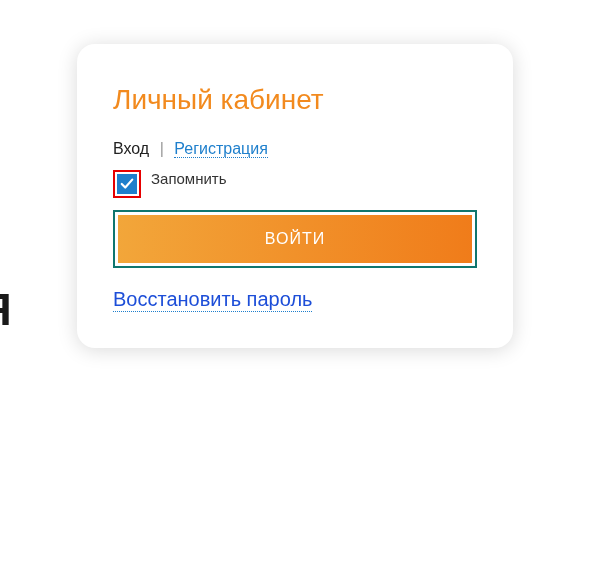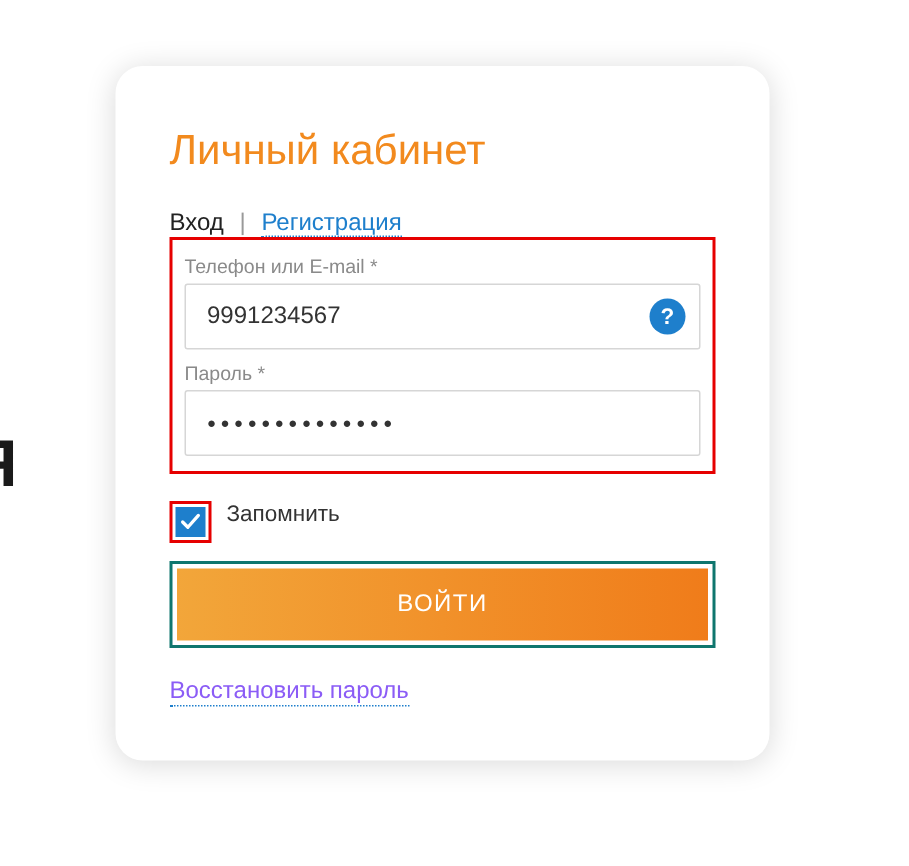--- a/index.html
+++ b/index.html
@@ -38,7 +38,7 @@
     }
     .tabs {
       font-size: 16px;
-      margin-bottom: 0;
+      margin-bottom: 12px;
     }
     .tab-login {
       color: #222;

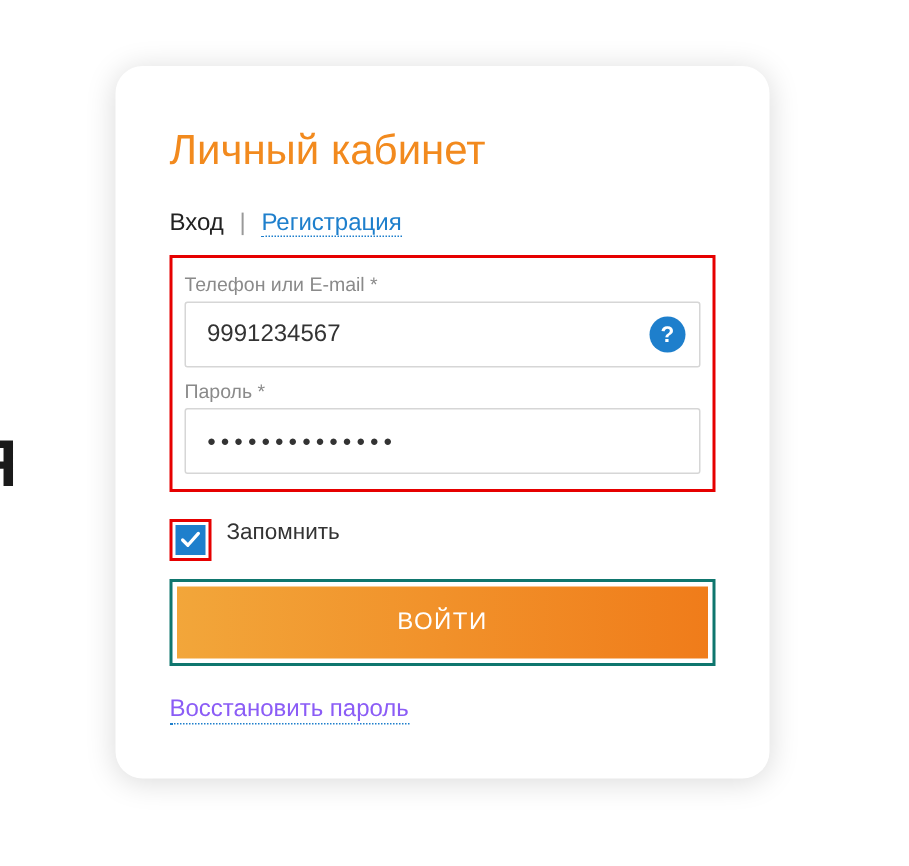--- a/index.html
+++ b/index.html
@@ -168,17 +168,6 @@
     <span class="tab-register">Регистрация</span>
   </div>
 
-  <div class="fields-wrap">
-    <div class="field-label">Телефон или E-mail *</div>
-    <div class="input-row">
-      <input type="text" class="text-input" value="9991234567" style="">
-      <div class="help-icon">?</div>
-    </div>
-    <div class="field-label">Пароль *</div>
-    <div class="input-row">
-      <div class="password-dots">●●●●●●●●●●●●●●</div>
-    </div>
-  </div>
 
   <div class="remember-row">
     <div class="cb-wrap">

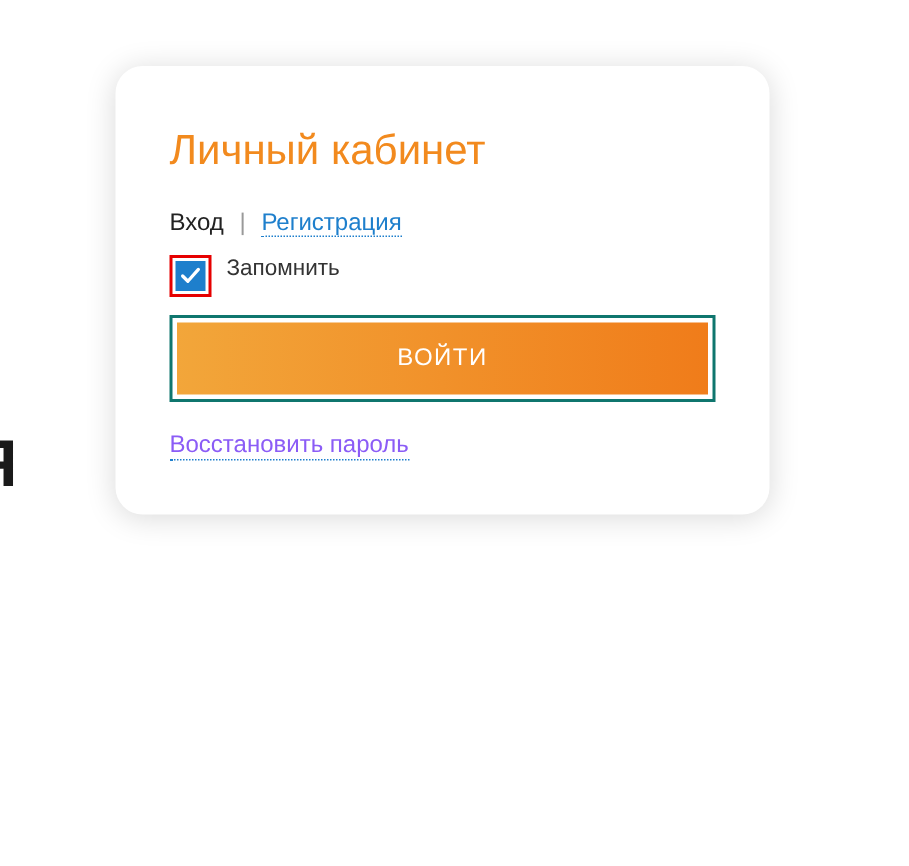--- a/index.html
+++ b/index.html
@@ -147,8 +147,8 @@
       cursor: pointer;
     }
     .forgot {
-      color: #8b5cf6;
-      font-size: 16px;
+      color: #1d4ed8;
+      font-size: 20px;
       border-bottom: 1px dotted #1e7fcc;
       cursor: pointer;
       display: inline-block;

